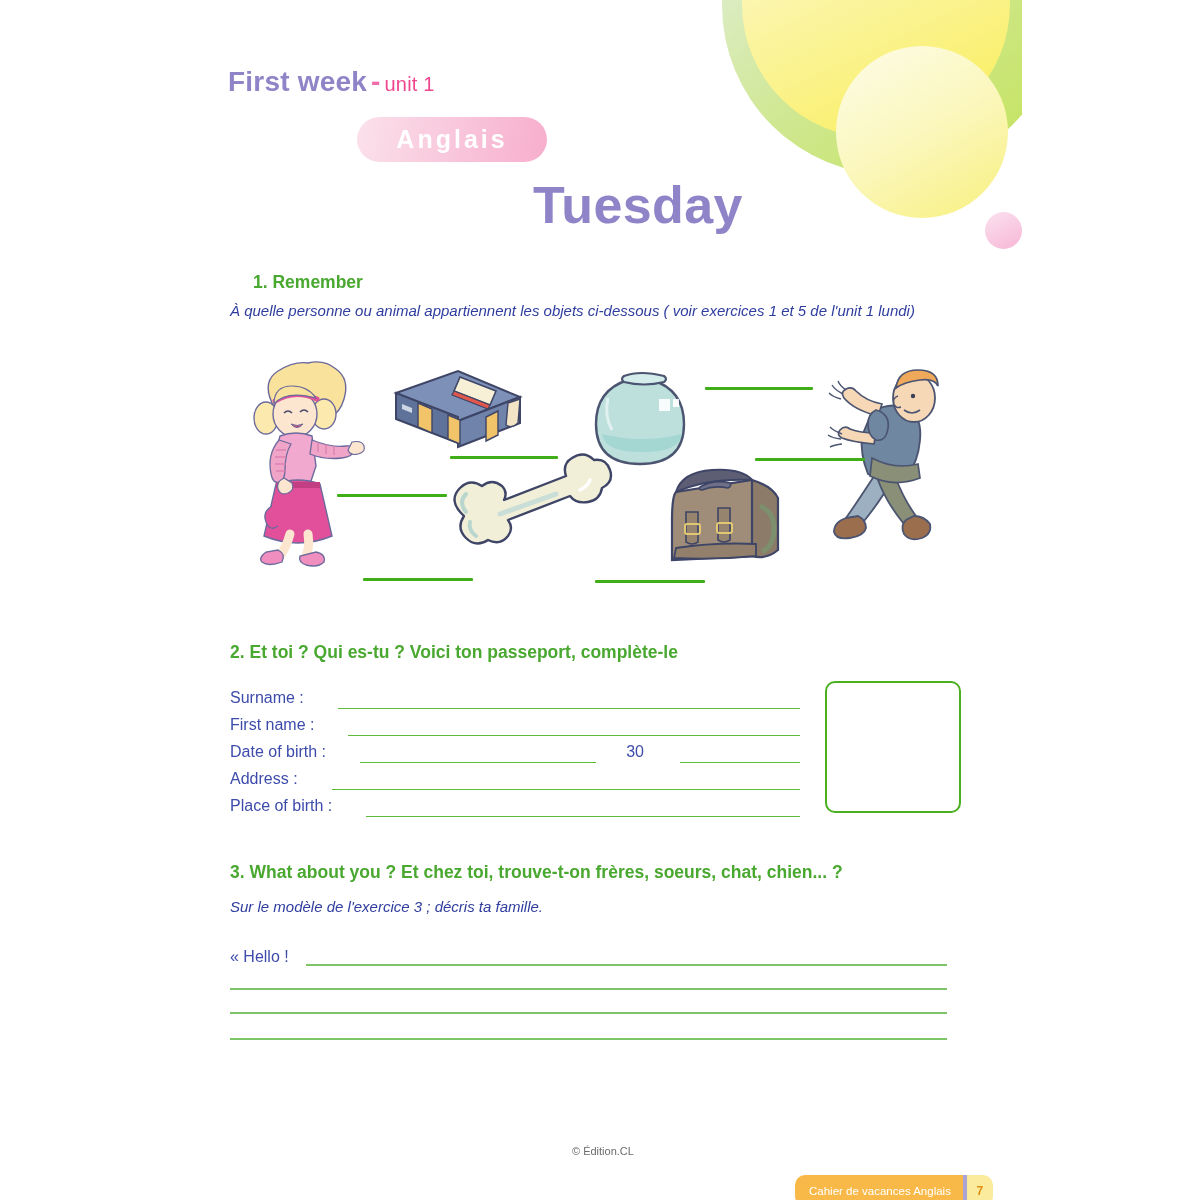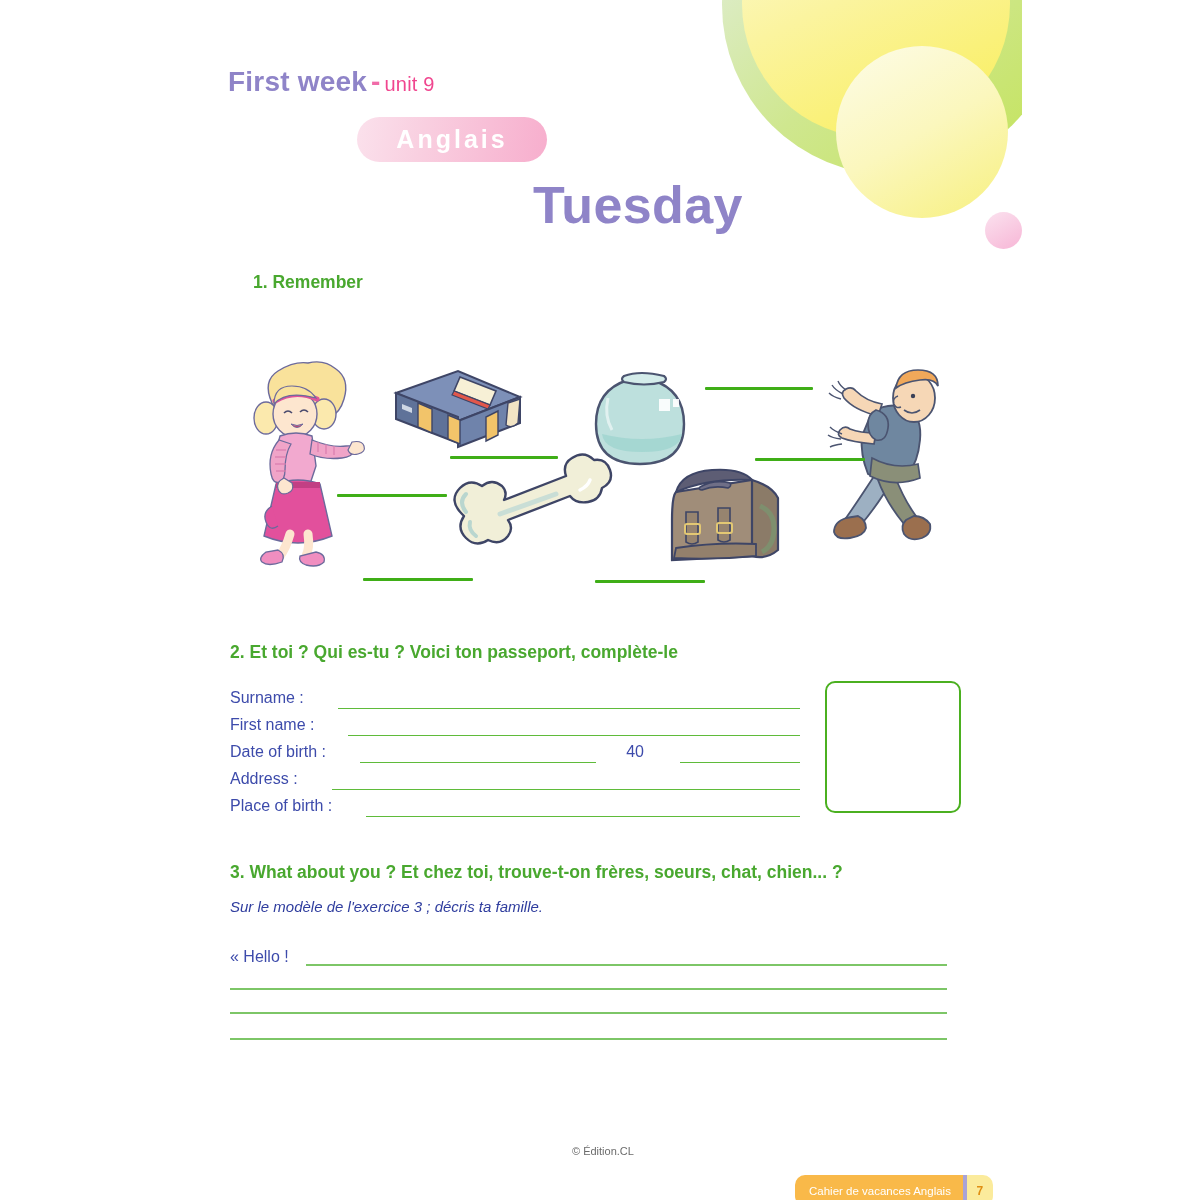--- a/index.html
+++ b/index.html
@@ -91,7 +91,7 @@
 
   <div class="hdr">
     <div class="hdr-line1">
-      <span>First week</span><span class="hdr-dash">-</span><span class="hdr-unit">unit 9</span>
+      <span>First week</span><span class="hdr-dash">-</span><span class="hdr-unit">unit 1</span>
     </div>
   </div>
   <div class="badge">

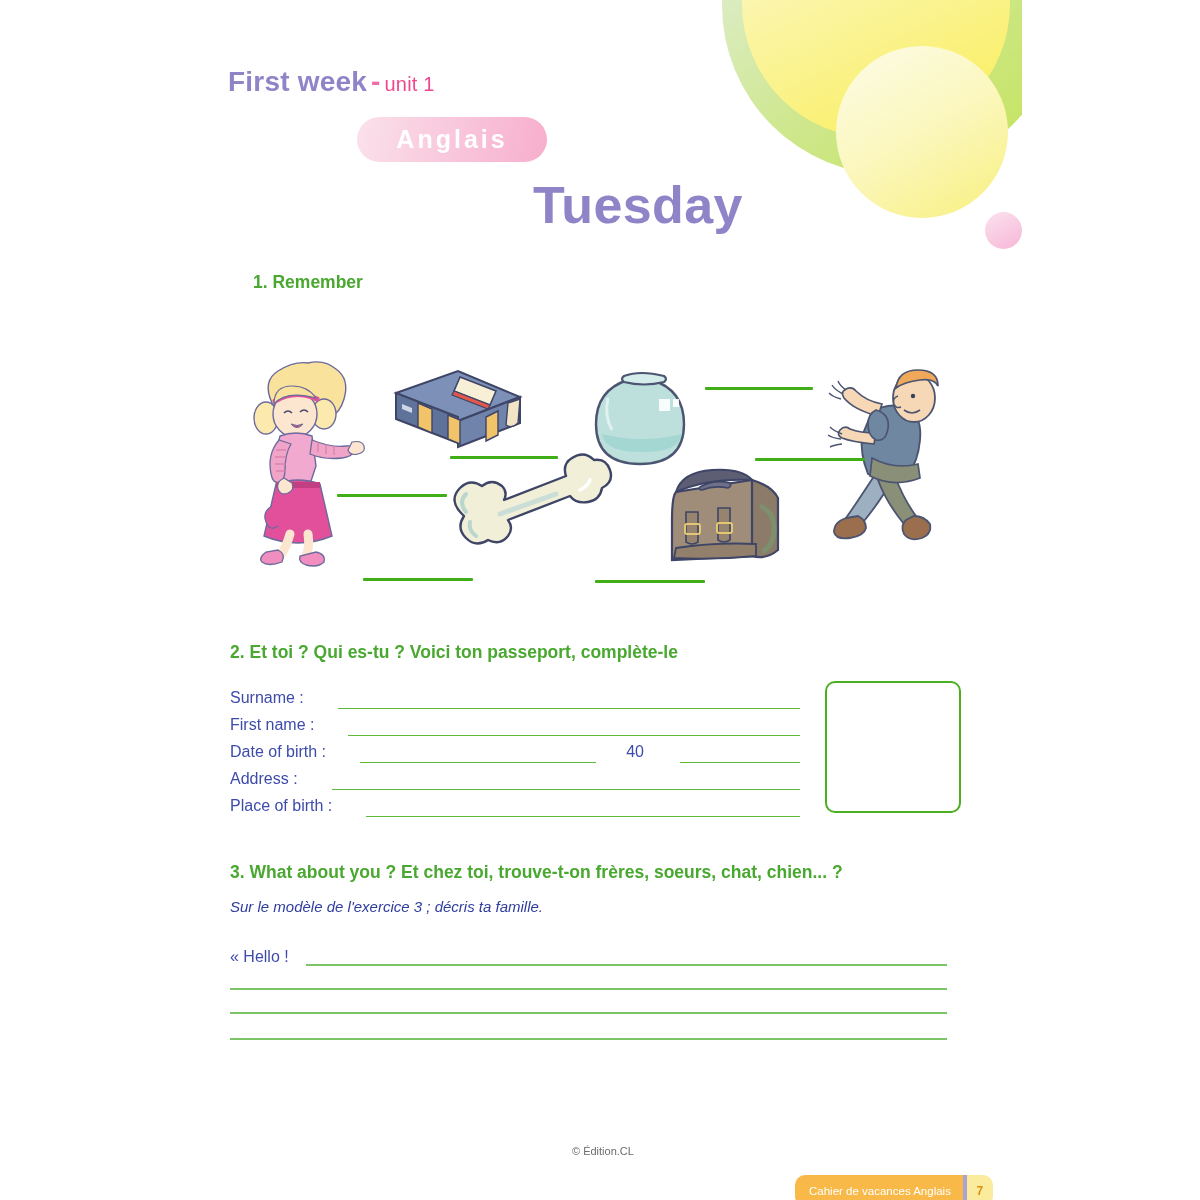--- a/index.html
+++ b/index.html
@@ -100,6 +100,7 @@
   <div class="dayttl">Tuesday</div>
 
   <div class="ex-title" style="left:230px;top:272px;margin-left:23px;">1. Remember</div>
+  <div class="ex-sub" style="left:230px;top:302px;">À quelle personne ou animal appartiennent les objets ci-dessous ( voir exercices 1 et 5 de l'unit 1 lundi)</div>
 
   <svg class="art" viewBox="0 0 1200 1200">
     <g>

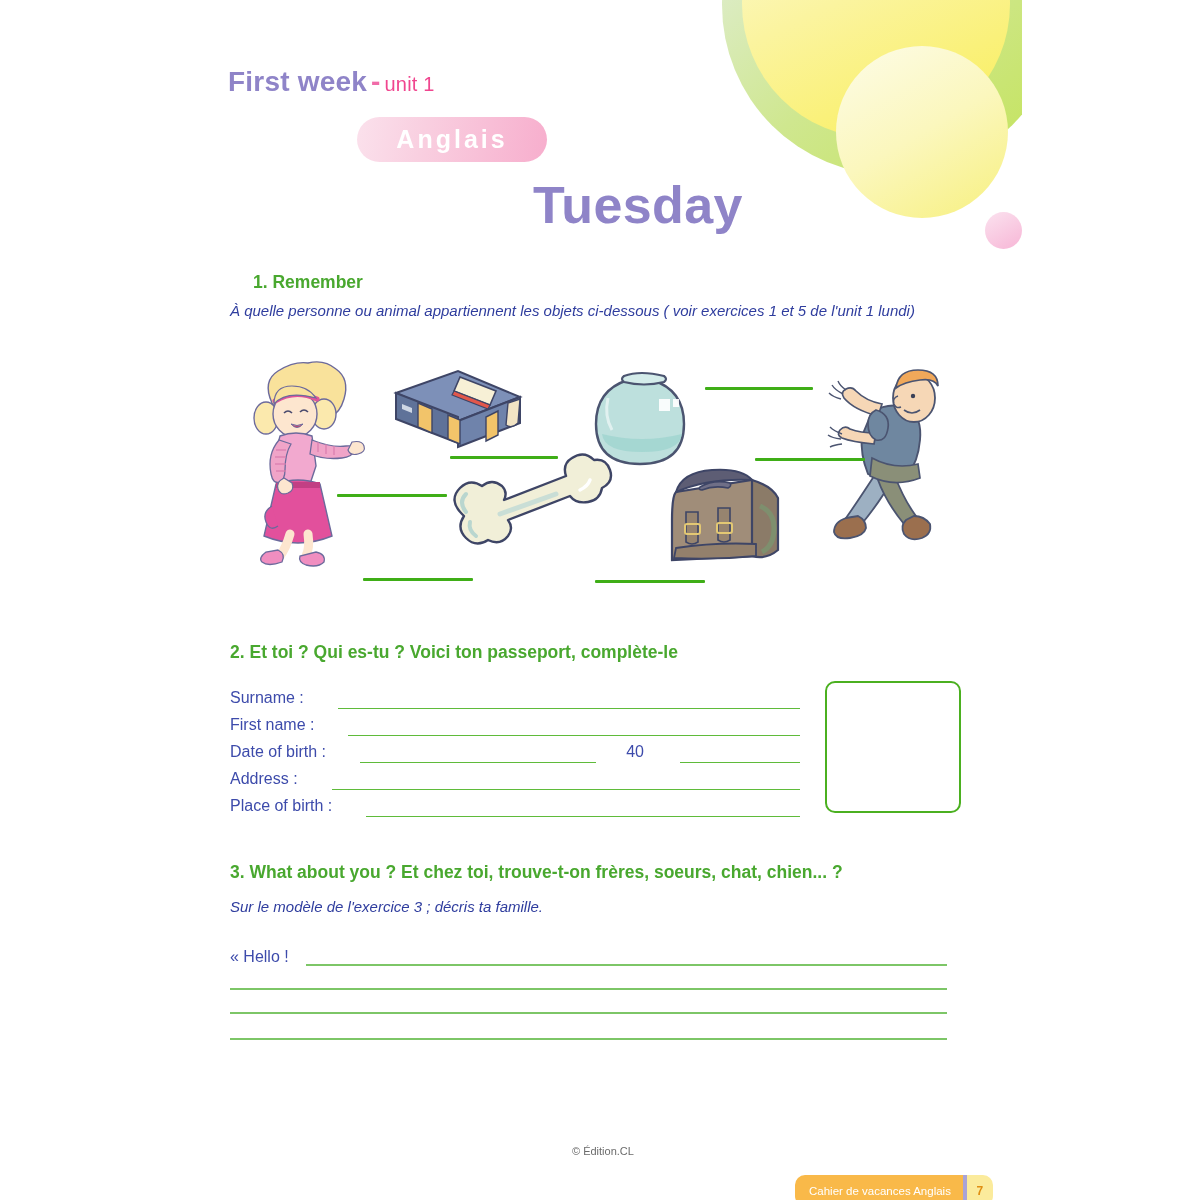--- a/index.html
+++ b/index.html
@@ -248,7 +248,7 @@
     <div class="frow">
       <span class="flabel">Date of birth :</span>
       <span class="fline"></span>
-      <span class="fyear">40</span>
+      <span class="fyear">30</span>
       <span class="fline short"></span>
     </div>
     <div class="frow">

